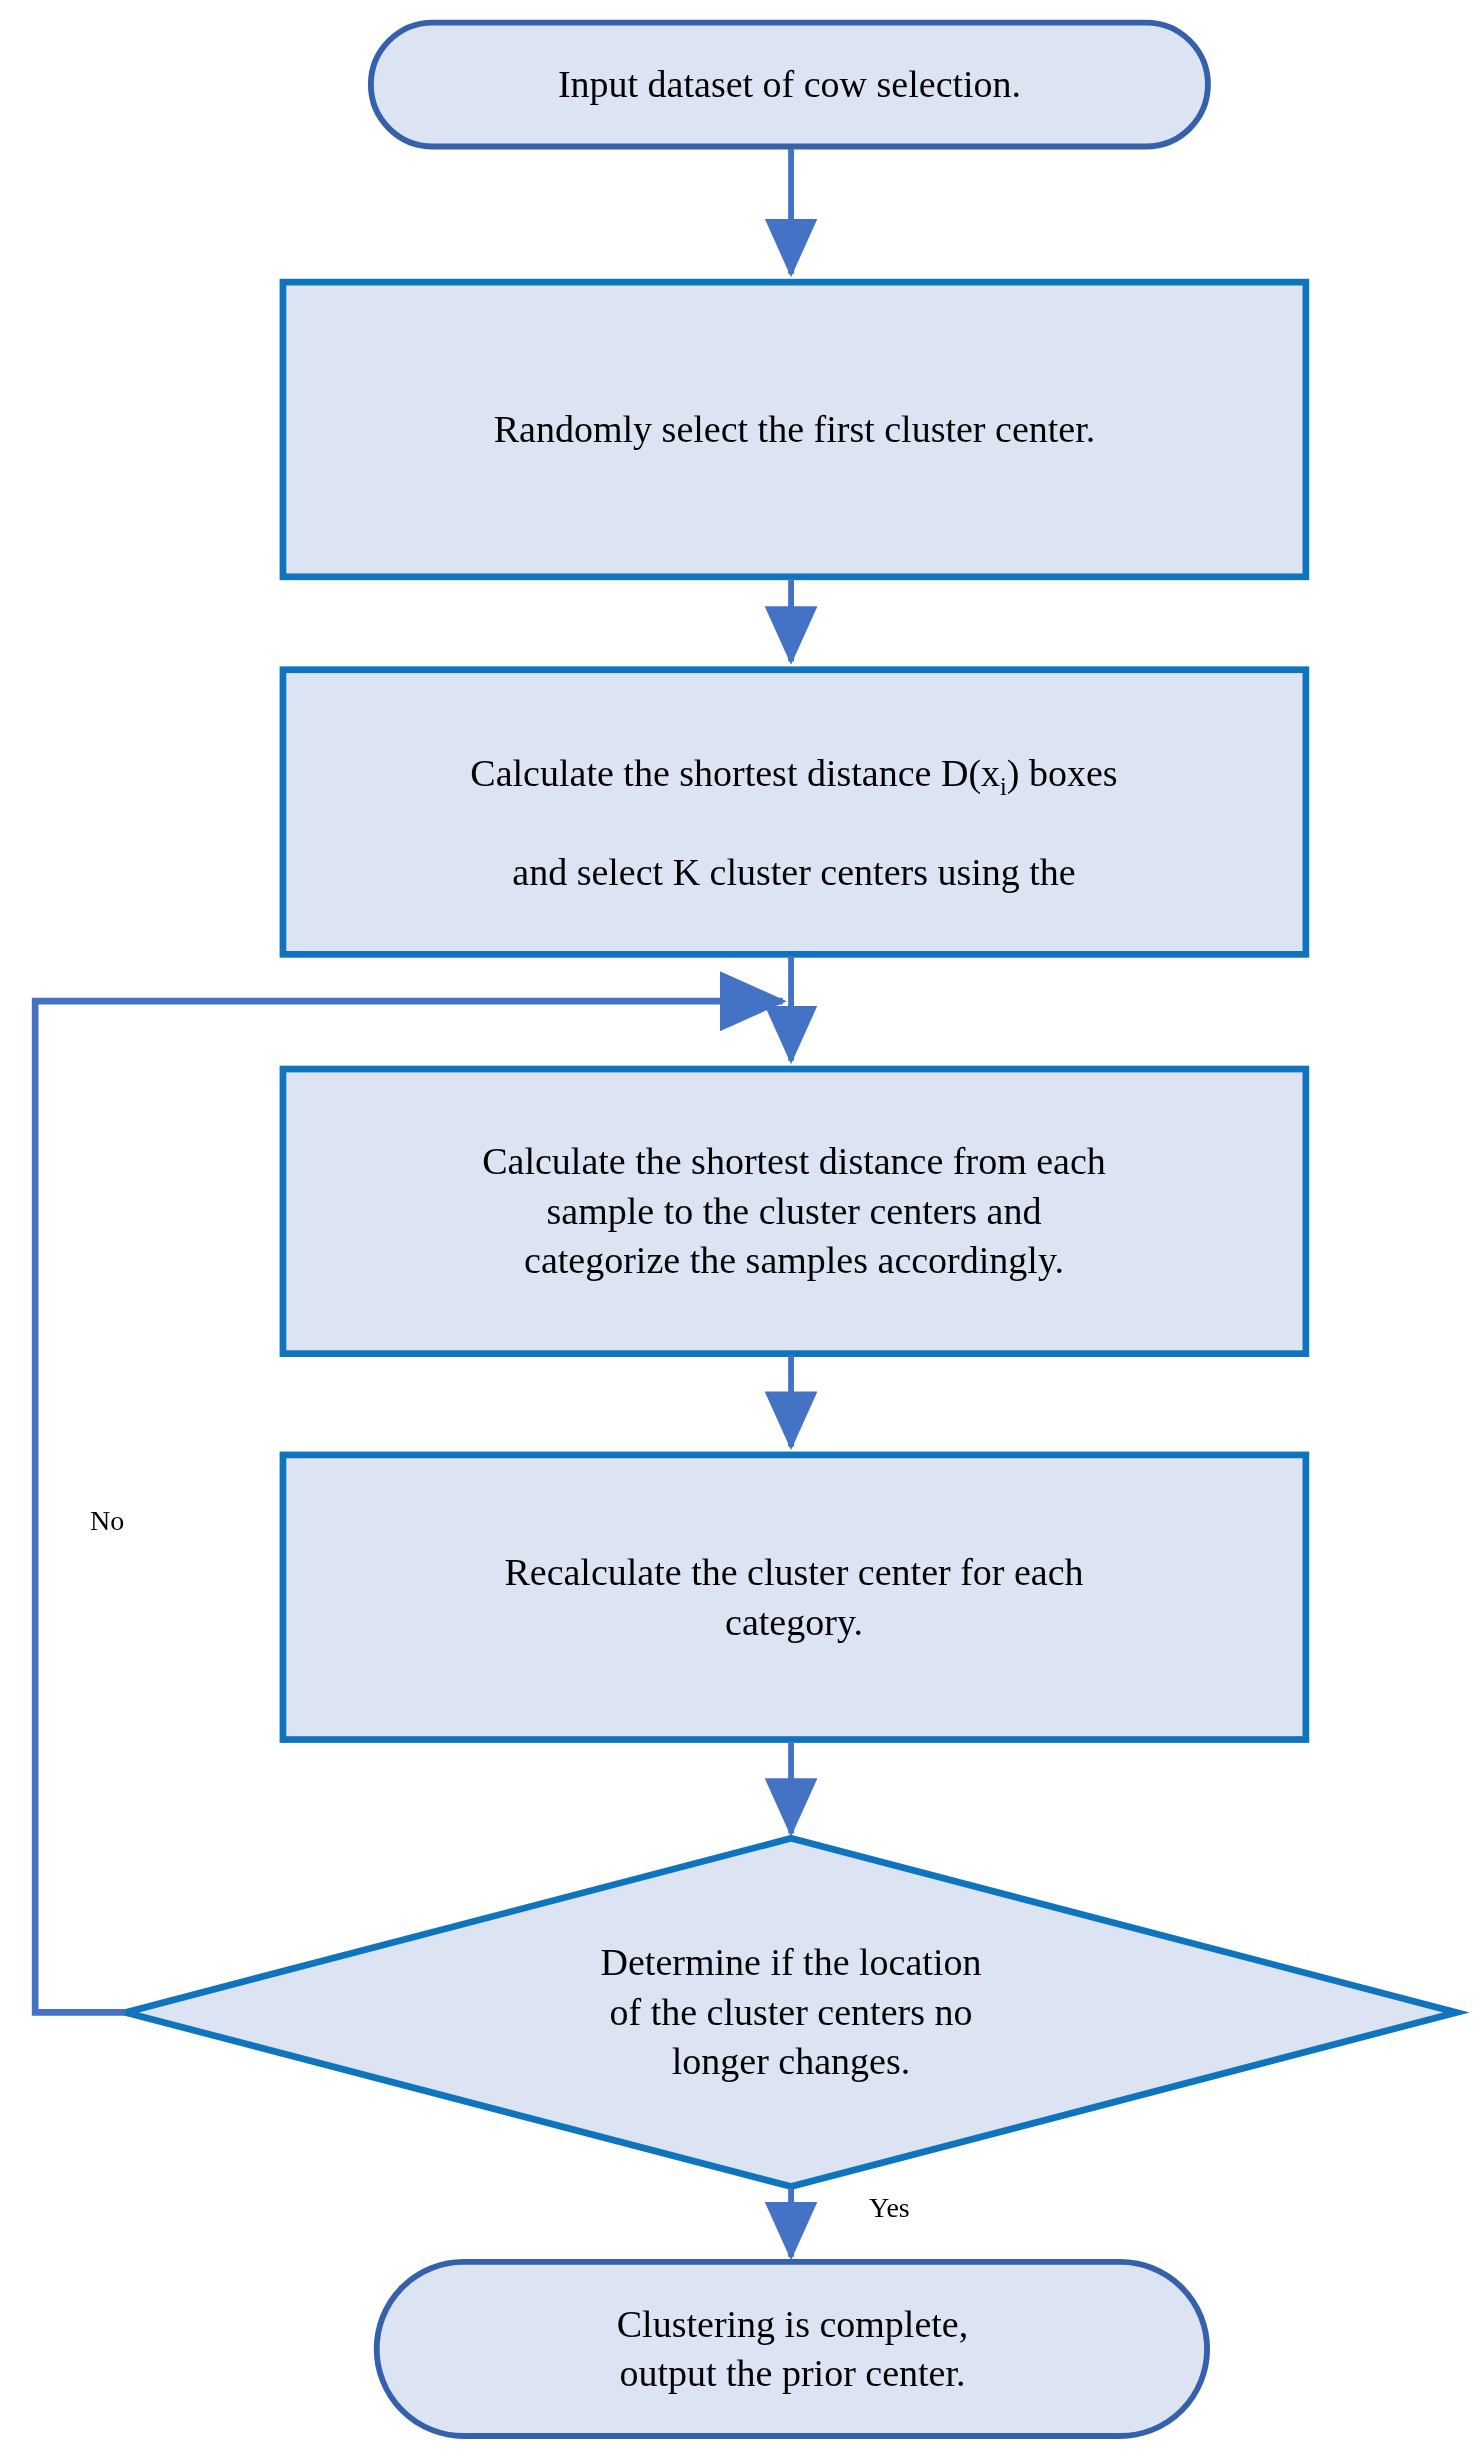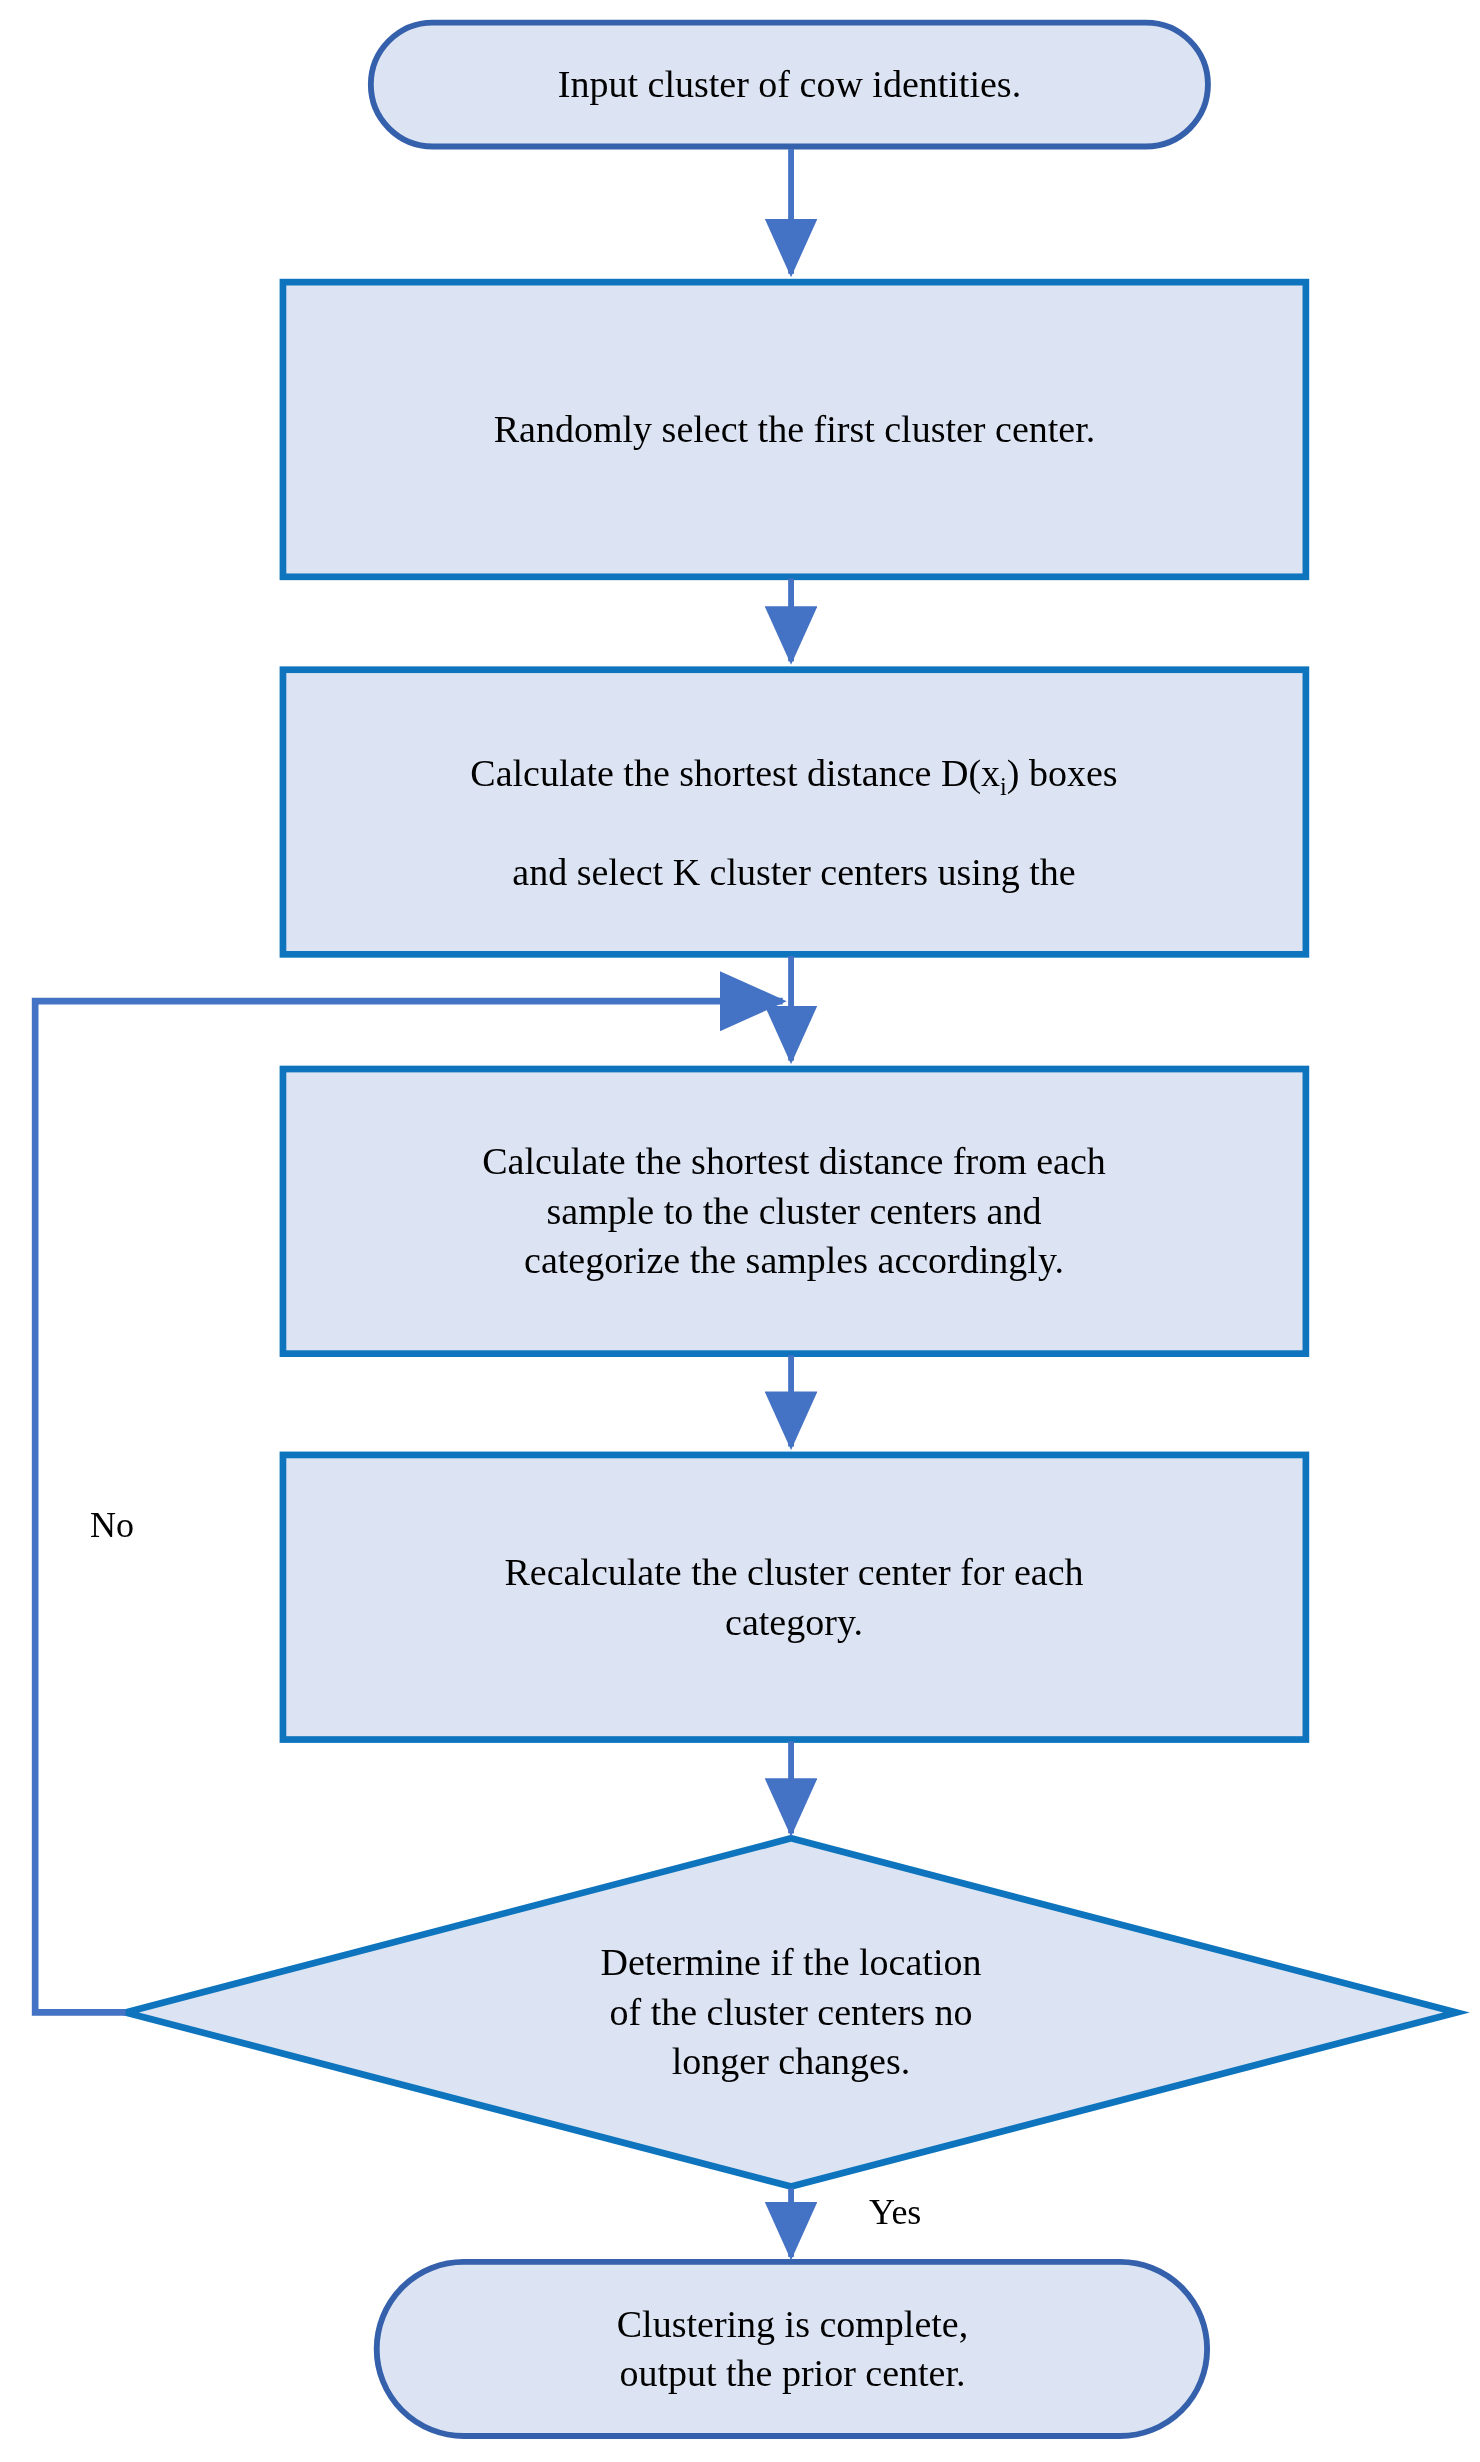--- a/index.html
+++ b/index.html
@@ -93,7 +93,7 @@
     <path d="M 150,2404 L 42,2404 L 42,1196 L 935,1196" fill="none" stroke="#4472c4" stroke-width="8" marker-end="url(#arrowhead)"></path>
   </svg>
 
-  <div class="node-text" style="left:371px; top:22.6px; width:837px; height:124px;">Input cluster of cow identities.</div>
+  <div class="node-text" style="left:371px; top:22.6px; width:837px; height:124px;">Input dataset of cow selection.</div>
 
   <div class="node-text" style="left:283px; top:282px; width:1023px; height:295px;">Randomly select the first cluster center.</div>
 

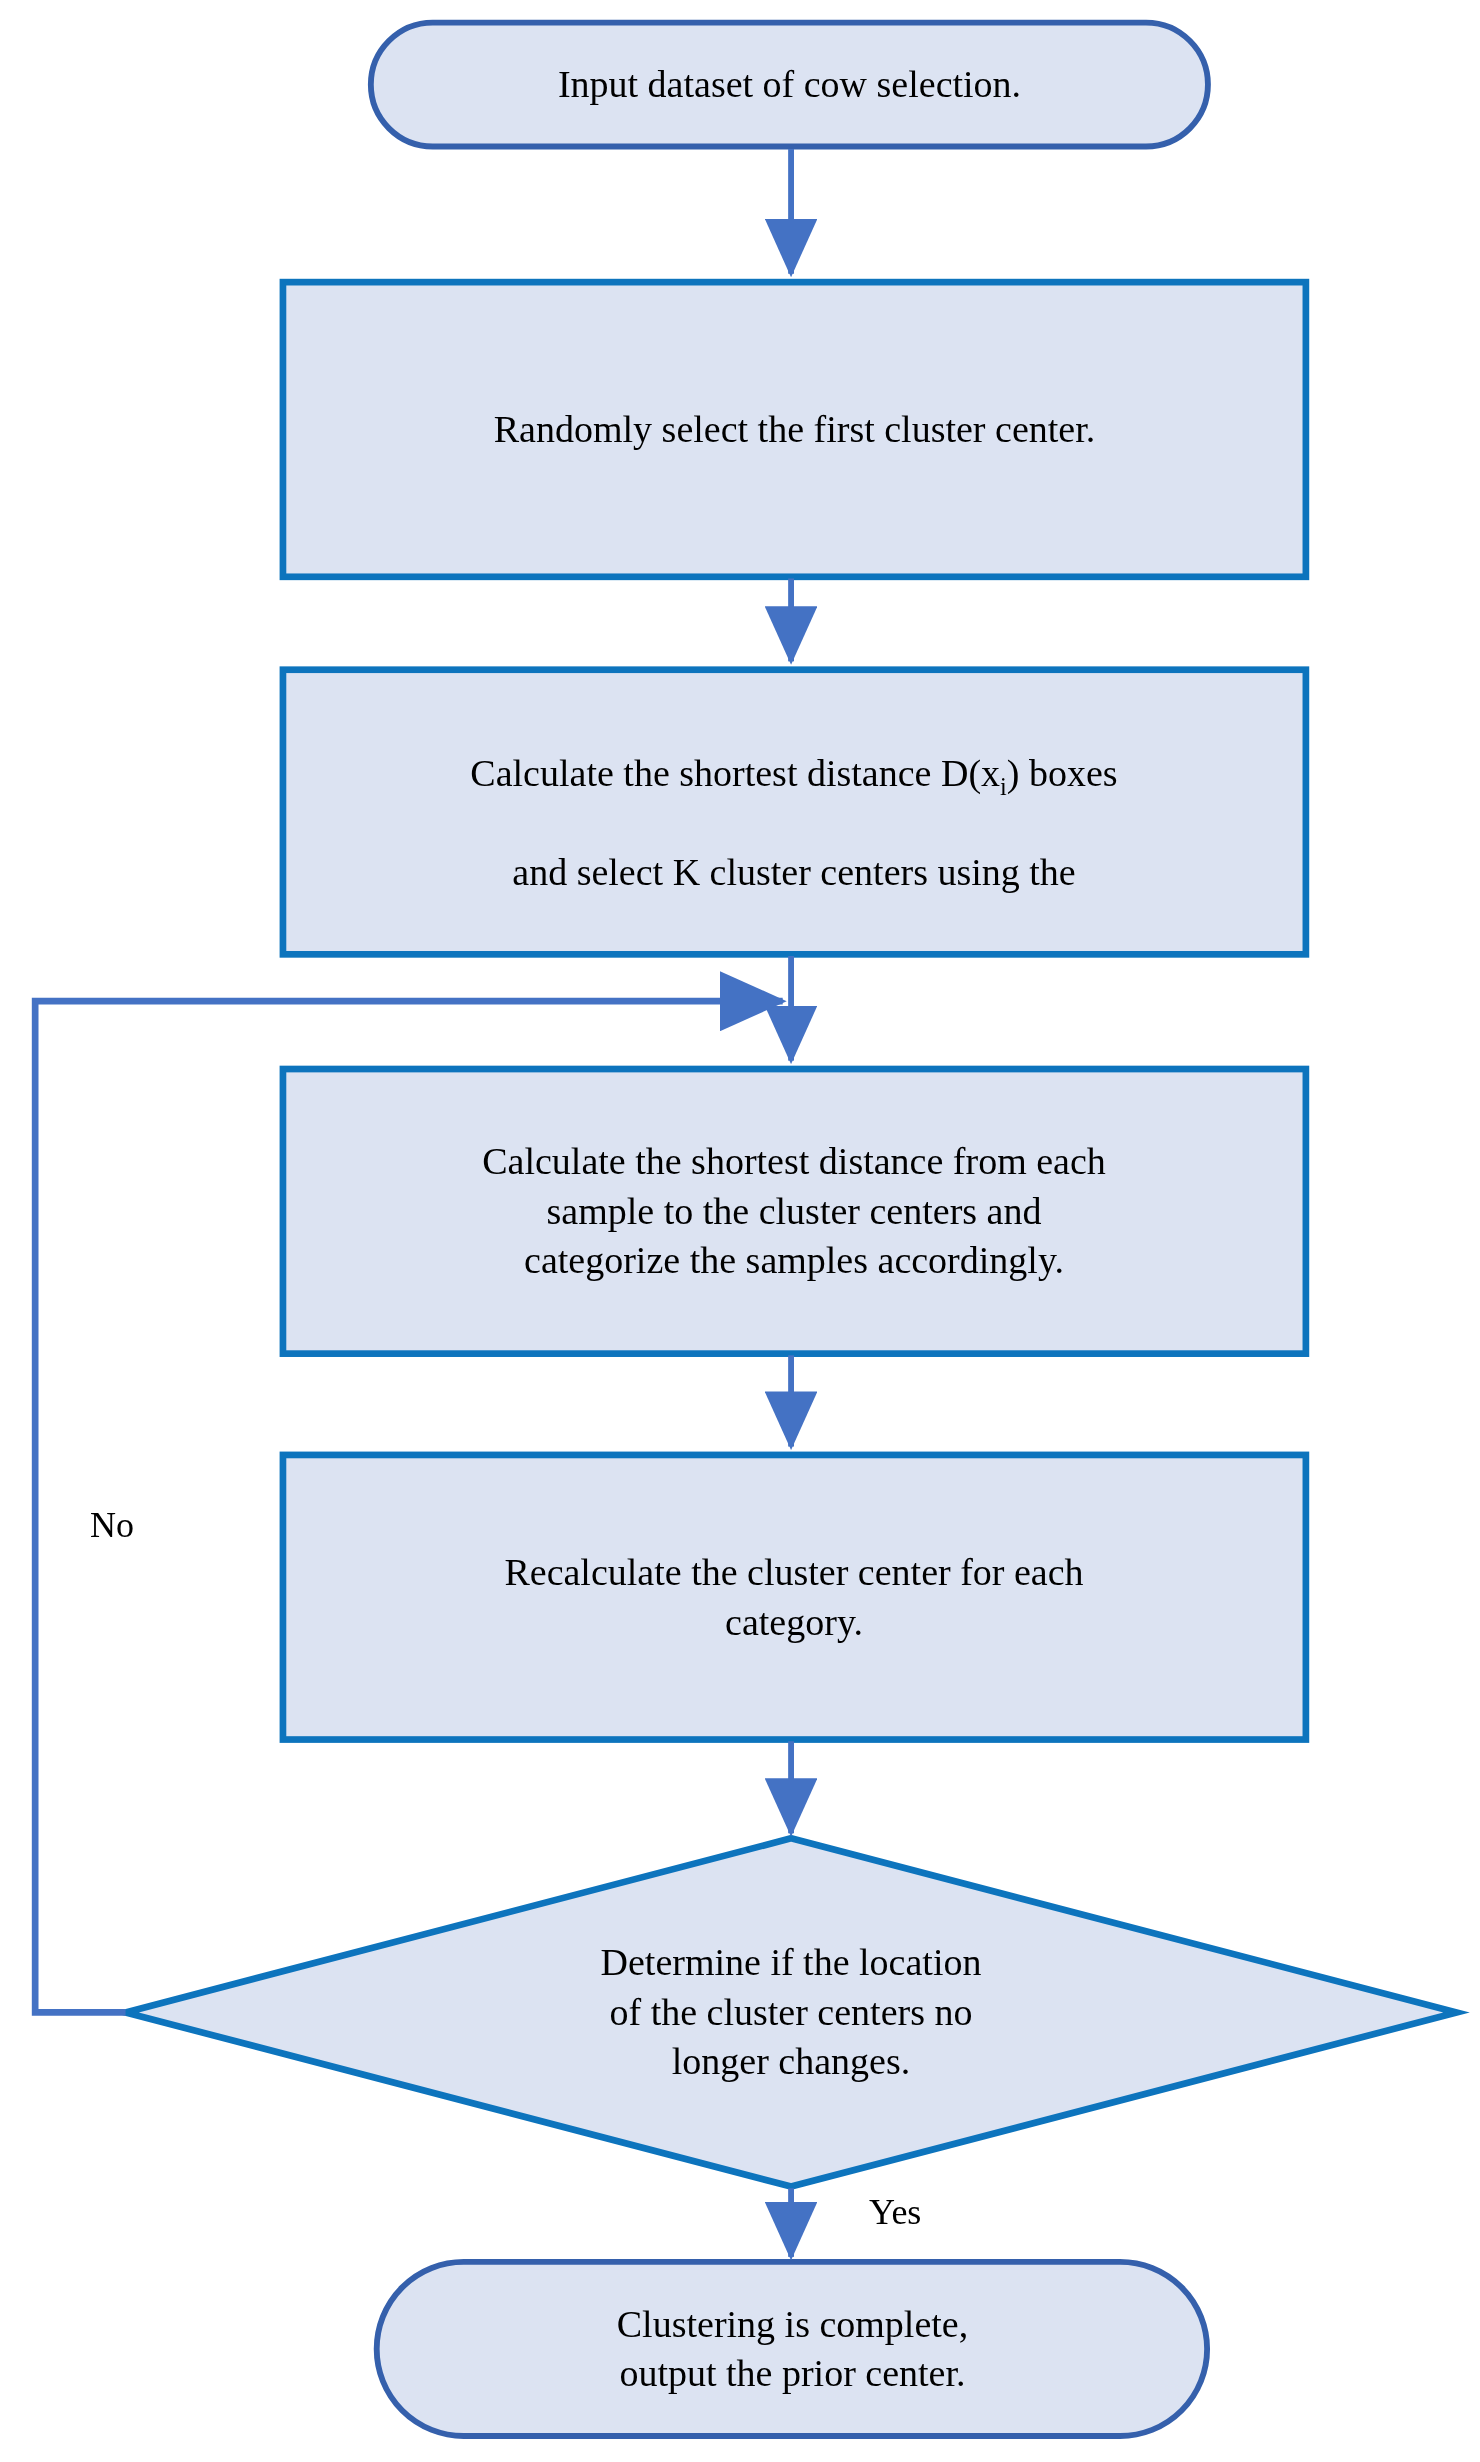--- a/index.html
+++ b/index.html
@@ -42,7 +42,7 @@
     position: absolute;
     color: #000000;
     font-family: "Liberation Serif", "DejaVu Serif", serif;
-    font-size: 36px;
+    font-size: 28px;
     line-height: 1;
     white-space: nowrap;
   }

